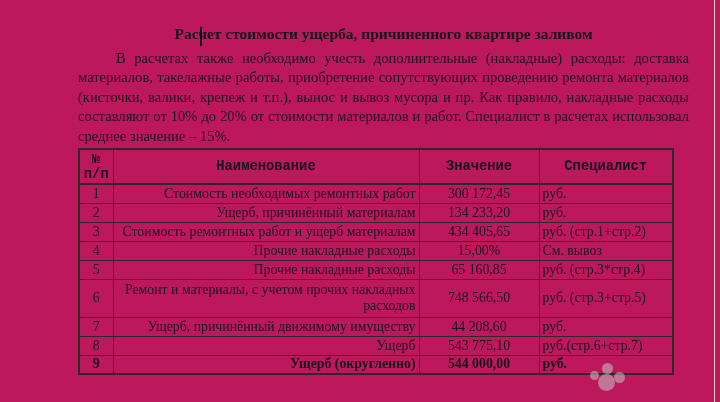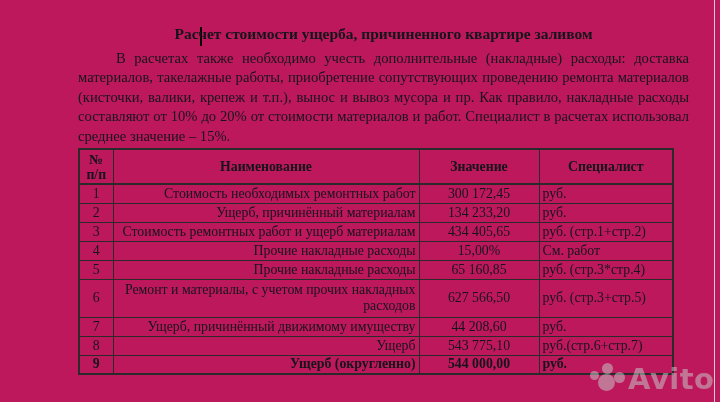--- a/index.html
+++ b/index.html
@@ -28,7 +28,7 @@
     border:1px solid #2a2a2a; padding:0 3px; vertical-align:middle;
     overflow:hidden;
   }
-  .calc-table thead tr { height:35px; }
+  .calc-table thead tr { height:35px;font-family:Liberation Mono, monospace; }
   .calc-table thead th { font-weight:bold; text-align:center; line-height:15px; border-bottom:2px solid #2a2a2a; }
   .calc-table tbody tr { height:19px; }
   .calc-table tbody tr.tall { height:38px; }

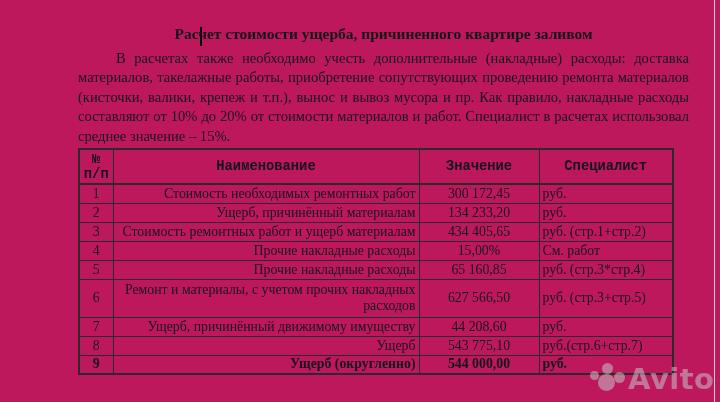--- a/index.html
+++ b/index.html
@@ -105,7 +105,7 @@
           <td class="col-num">4</td>
           <td class="col-name">Прочие накладные расходы</td>
           <td class="col-value">15,00%</td>
-          <td class="col-note">См. работ</td>
+          <td class="col-note">См. вывоз</td>
         </tr>
         <tr>
           <td class="col-num">5</td>

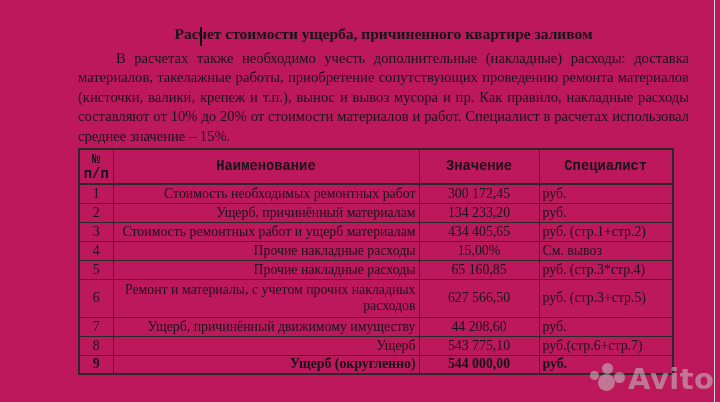--- a/index.html
+++ b/index.html
@@ -116,7 +116,7 @@
         <tr class="tall">
           <td class="col-num">6</td>
           <td class="col-name">Ремонт и материалы, с учетом прочих накладных расходов</td>
-          <td class="col-value">627 566,50</td>
+          <td class="col-value">748 566,50</td>
           <td class="col-note">руб. (стр.3+стр.5)</td>
         </tr>
         <tr>

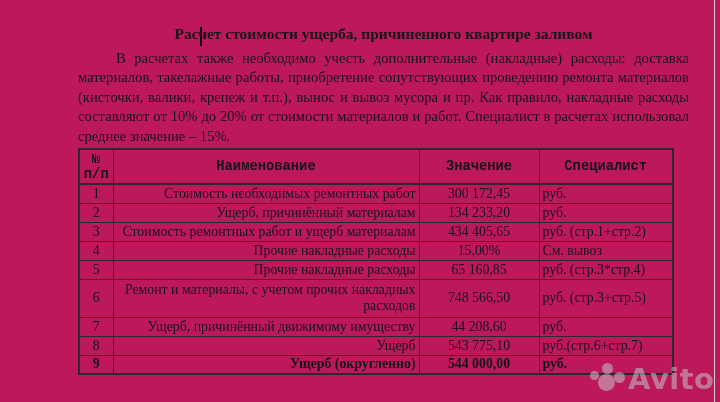--- a/index.html
+++ b/index.html
@@ -149,7 +149,6 @@
       <div class="wm-dot d3"></div>
       <div class="wm-dot d4"></div>
     </div>
-    <div class="wm-text">Avito</div>
   </div>
 
 </div>

